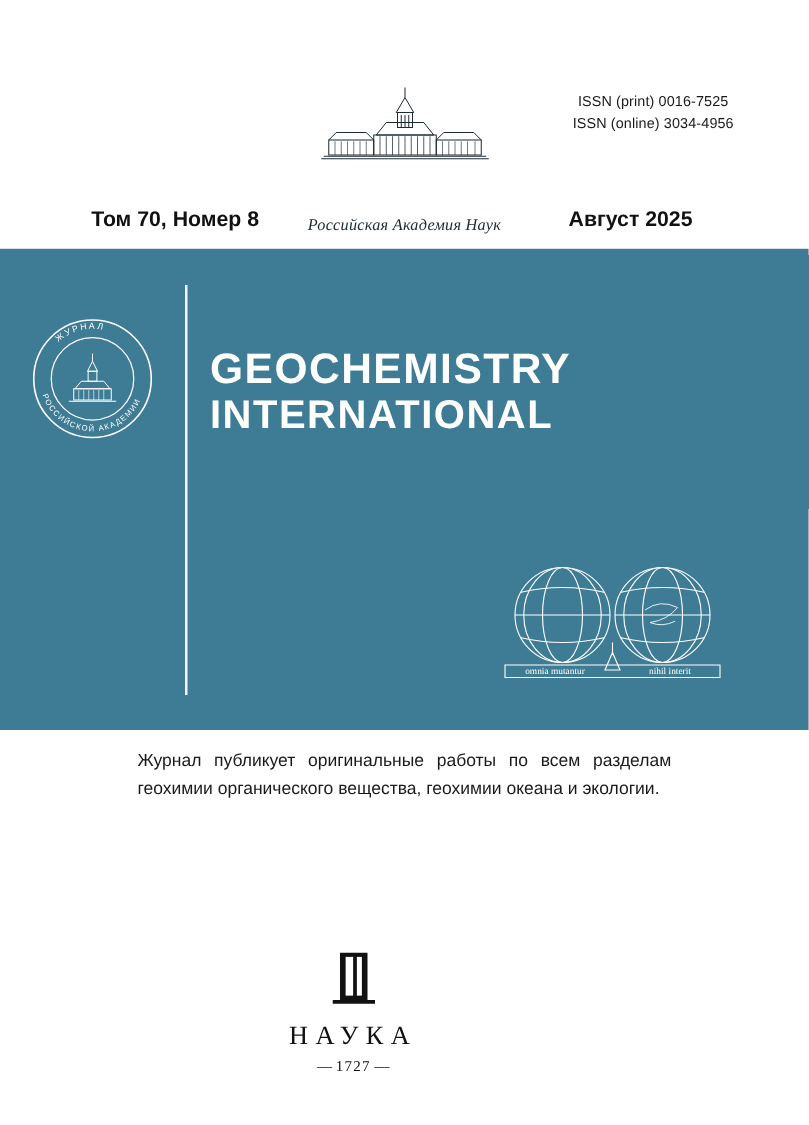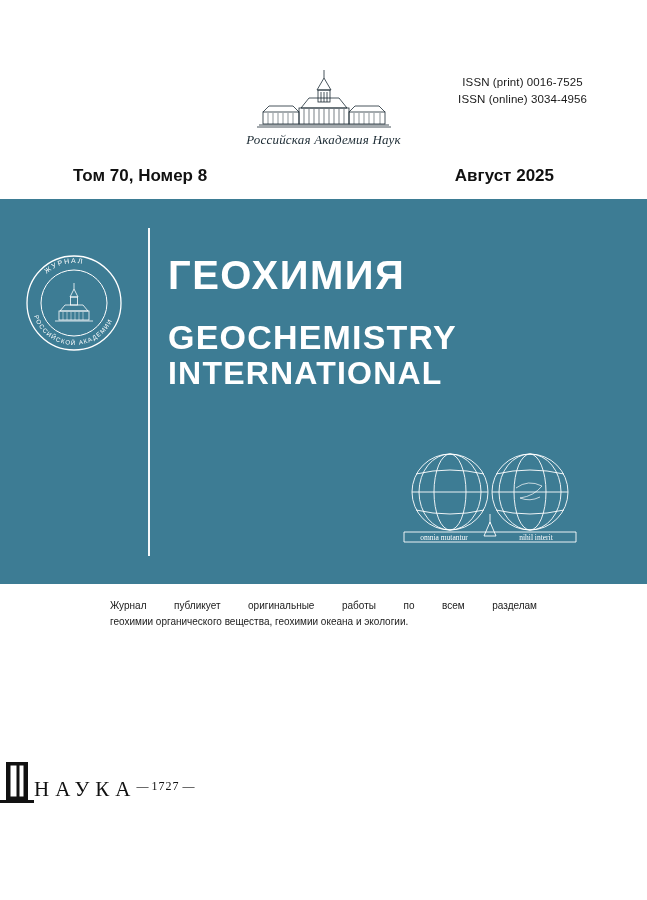--- a/index.html
+++ b/index.html
@@ -37,6 +37,7 @@
     display: flex;
     flex-direction: column;
     align-items: center;
+    gap: 40px;
   }
   .academy-emblem svg { display: block; }
   .academy-caption {

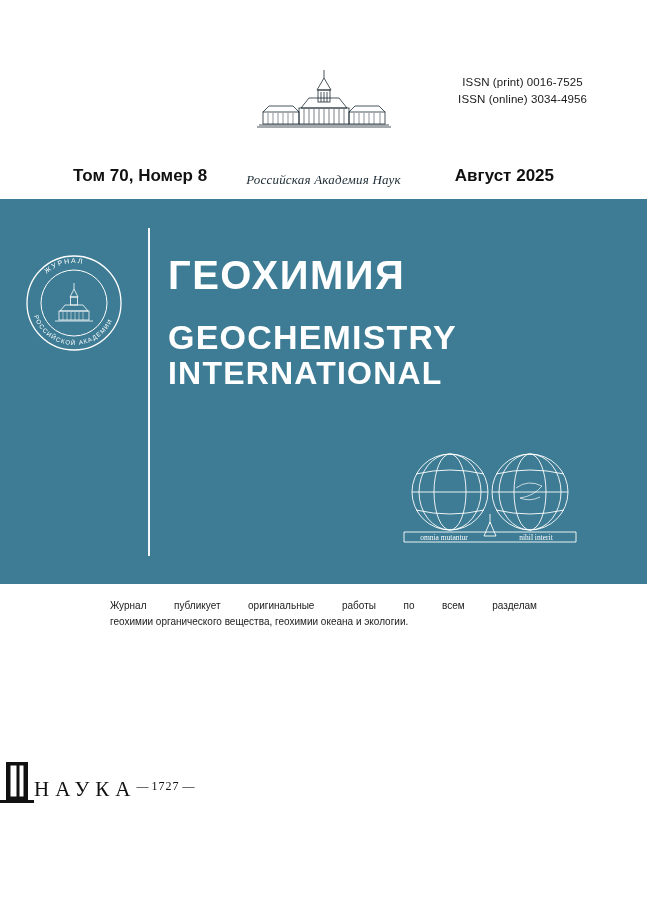--- a/index.html
+++ b/index.html
@@ -279,7 +279,6 @@
   </svg>
 
   <div class="titles">
-    <div class="title-ru">ГЕОХИМИЯ</div>
     <div class="title-en1">GEOCHEMISTRY</div>
     <div class="title-en2">INTERNATIONAL</div>
   </div>

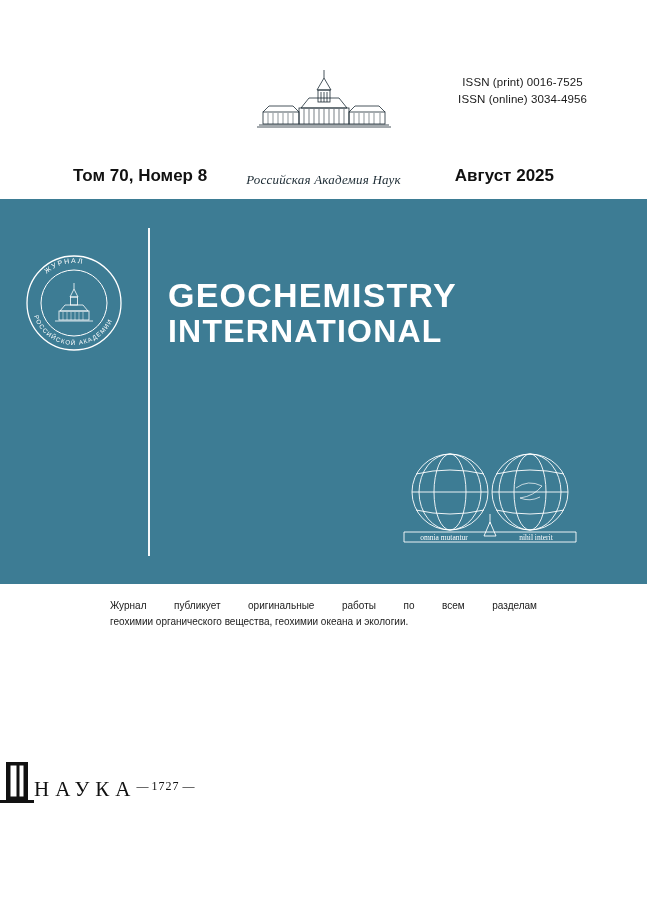--- a/index.html
+++ b/index.html
@@ -137,7 +137,7 @@
     width: 647px;
     padding: 0 110px;
     box-sizing: border-box;
-    font-size: 10px;
+    font-size: 14px;
     line-height: 1.55;
     color: #1a1a1a;
     text-align: justify;

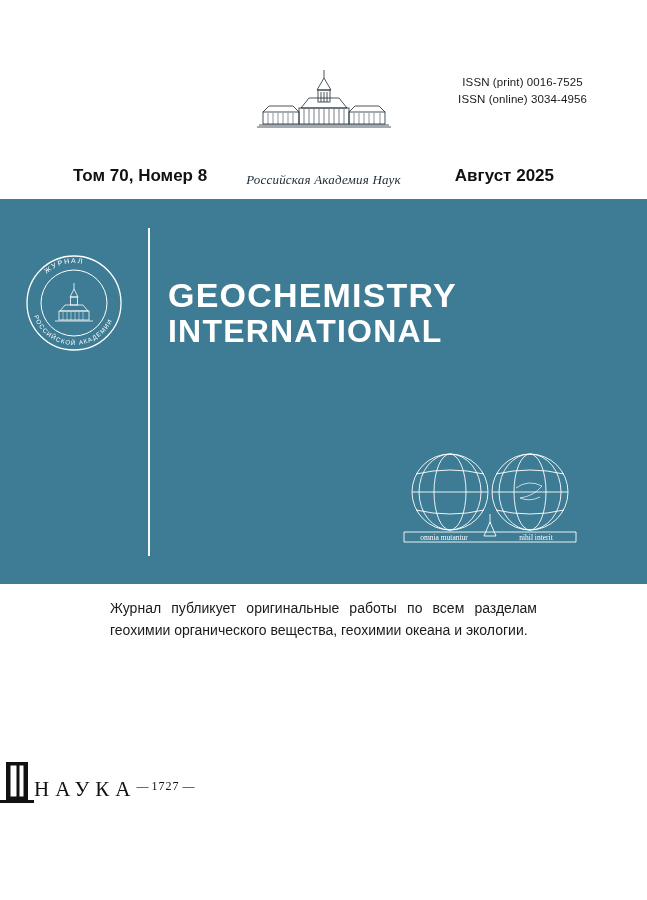--- a/index.html
+++ b/index.html
@@ -155,7 +155,7 @@
     left: 0;
     width: 565px;
     display: flex;
-    flex-direction: row;
+    flex-direction: column;
     align-items: center;
   }
   .publisher-name {

